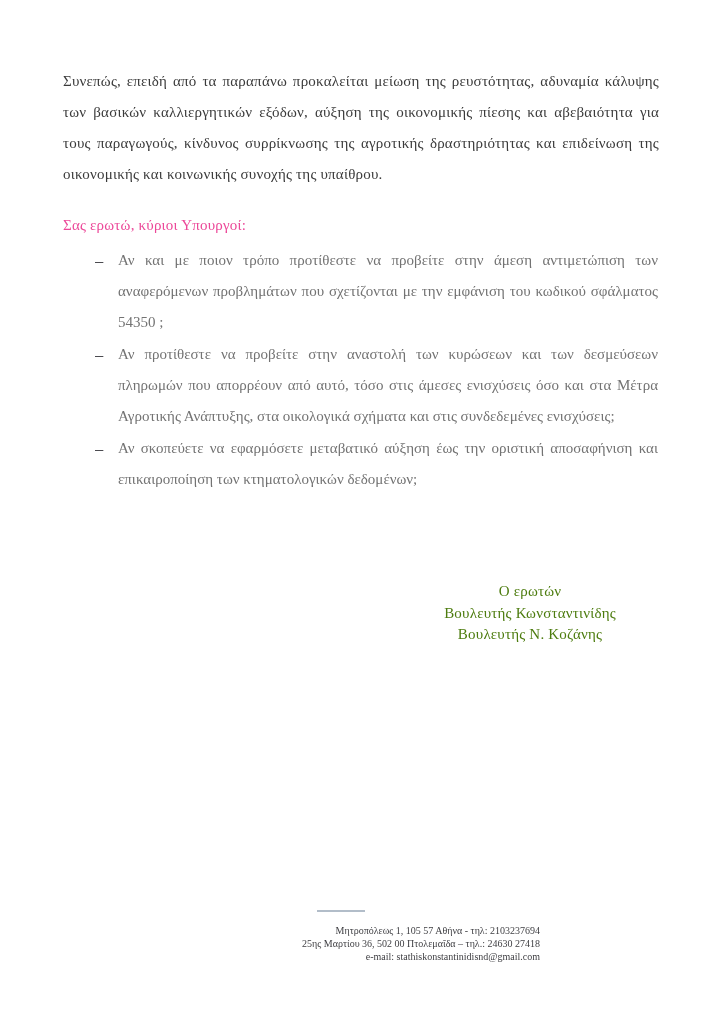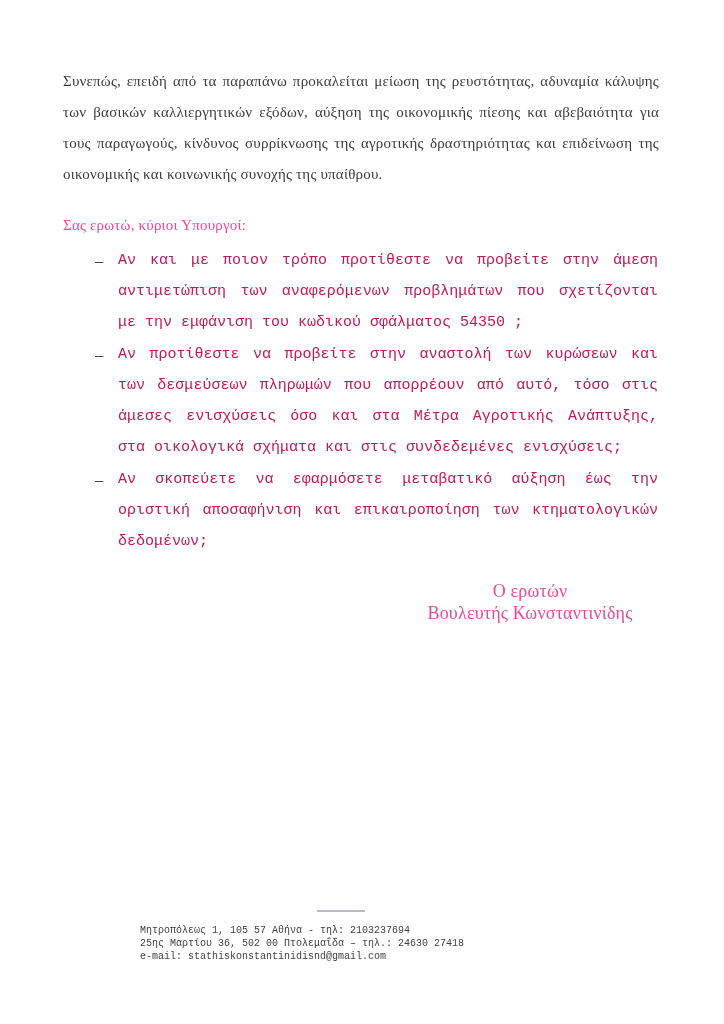--- a/index.html
+++ b/index.html
@@ -66,10 +66,10 @@
   .q-text {
     flex: 1 1 auto;
     margin: 0;
-    font-family: Liberation Mono, monospace;
+    font-family: Liberation Serif, serif;
     font-size: 15px;
     line-height: 31px;
-    color: #be185d;
+    color: #737373;
     text-align: justify;
     text-align-last: left;
   }

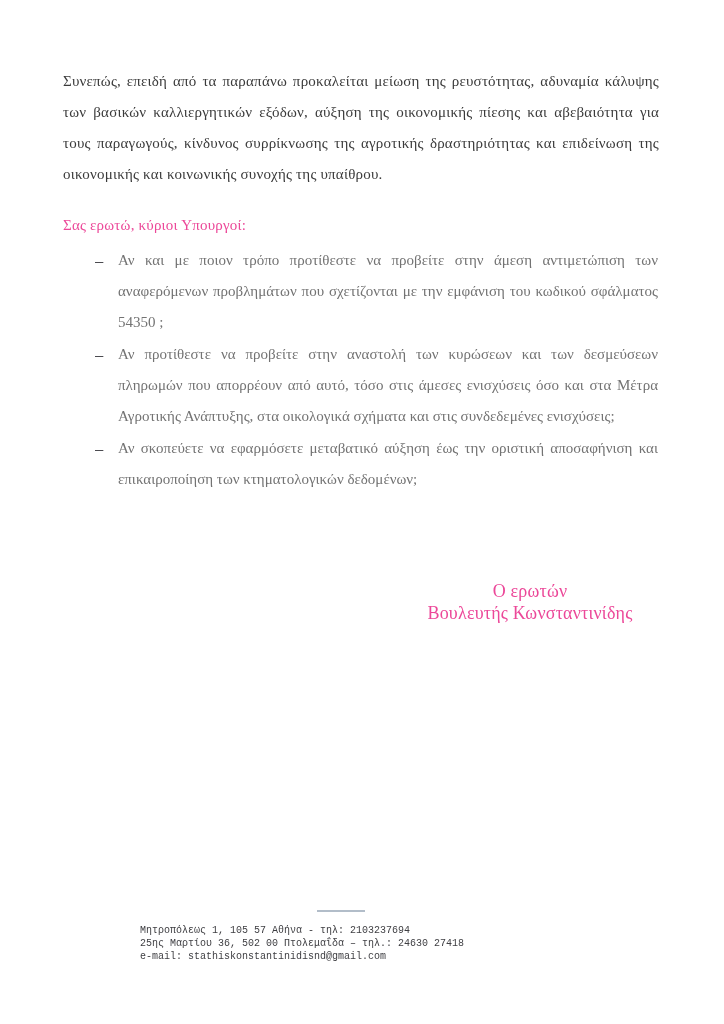--- a/index.html
+++ b/index.html
@@ -81,9 +81,9 @@
     width: 220px;
     text-align: center;
     font-family: "Liberation Serif", "DejaVu Serif", serif;
-    font-size: 18px;
+    font-size: 15px;
     line-height: 21.5px;
-    color: #ec4899;
+    color: #4d7c0f;
     letter-spacing: 0.2px;
   }
   

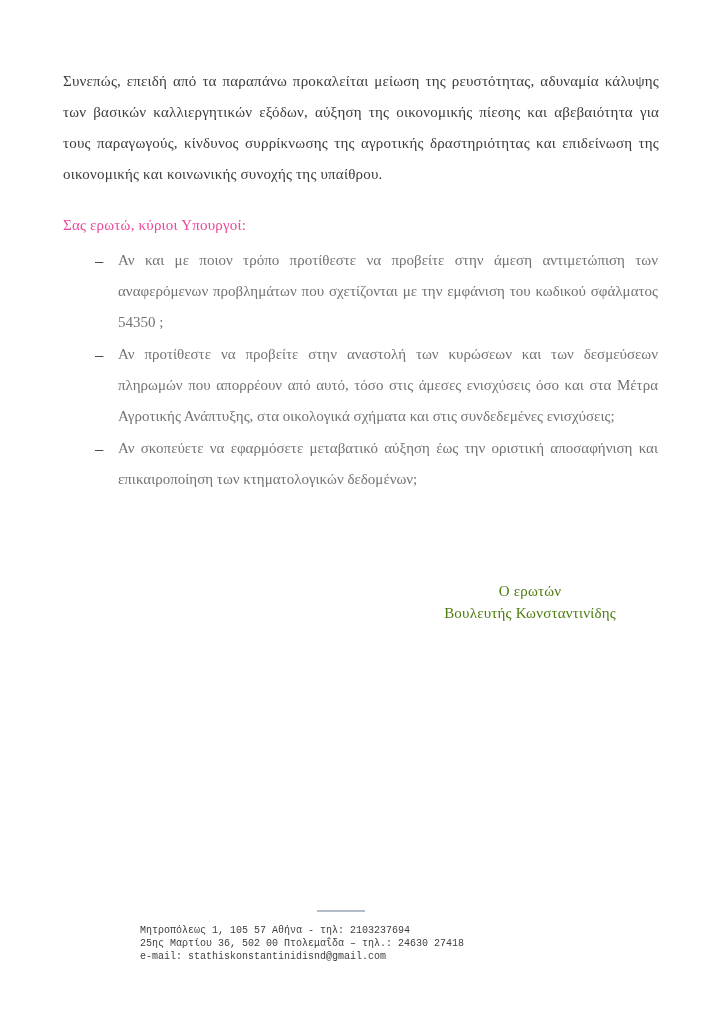--- a/index.html
+++ b/index.html
@@ -139,6 +139,7 @@
   <div class="signature">
     <div>Ο ερωτών</div>
     <div>Βουλευτής Κωνσταντινίδης</div>
+    <div>Βουλευτής Ν. Κοζάνης</div>
   </div>
 
   <div class="footer-divider"></div>

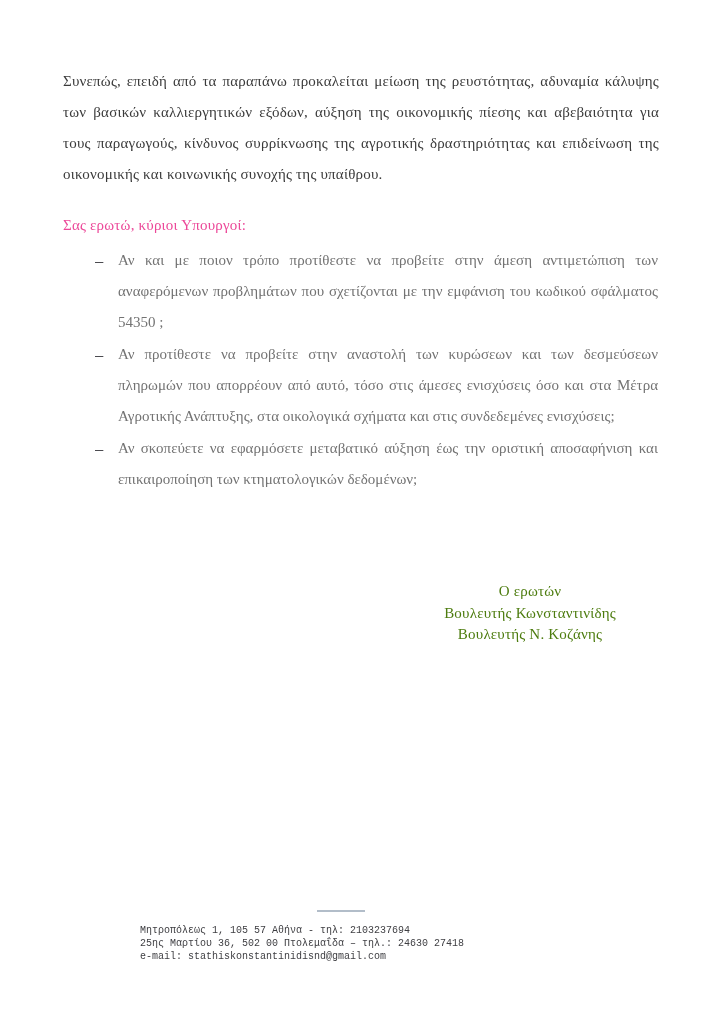--- a/index.html
+++ b/index.html
@@ -100,8 +100,8 @@
     left: 140px;
     top: 924px;
     width: 400px;
-    text-align: left;
-    font-family: Liberation Mono, monospace;
+    text-align: right;
+    font-family: Liberation Serif, serif;
     font-size: 10px;
     line-height: 13.2px;
     color: #3e3e42;

